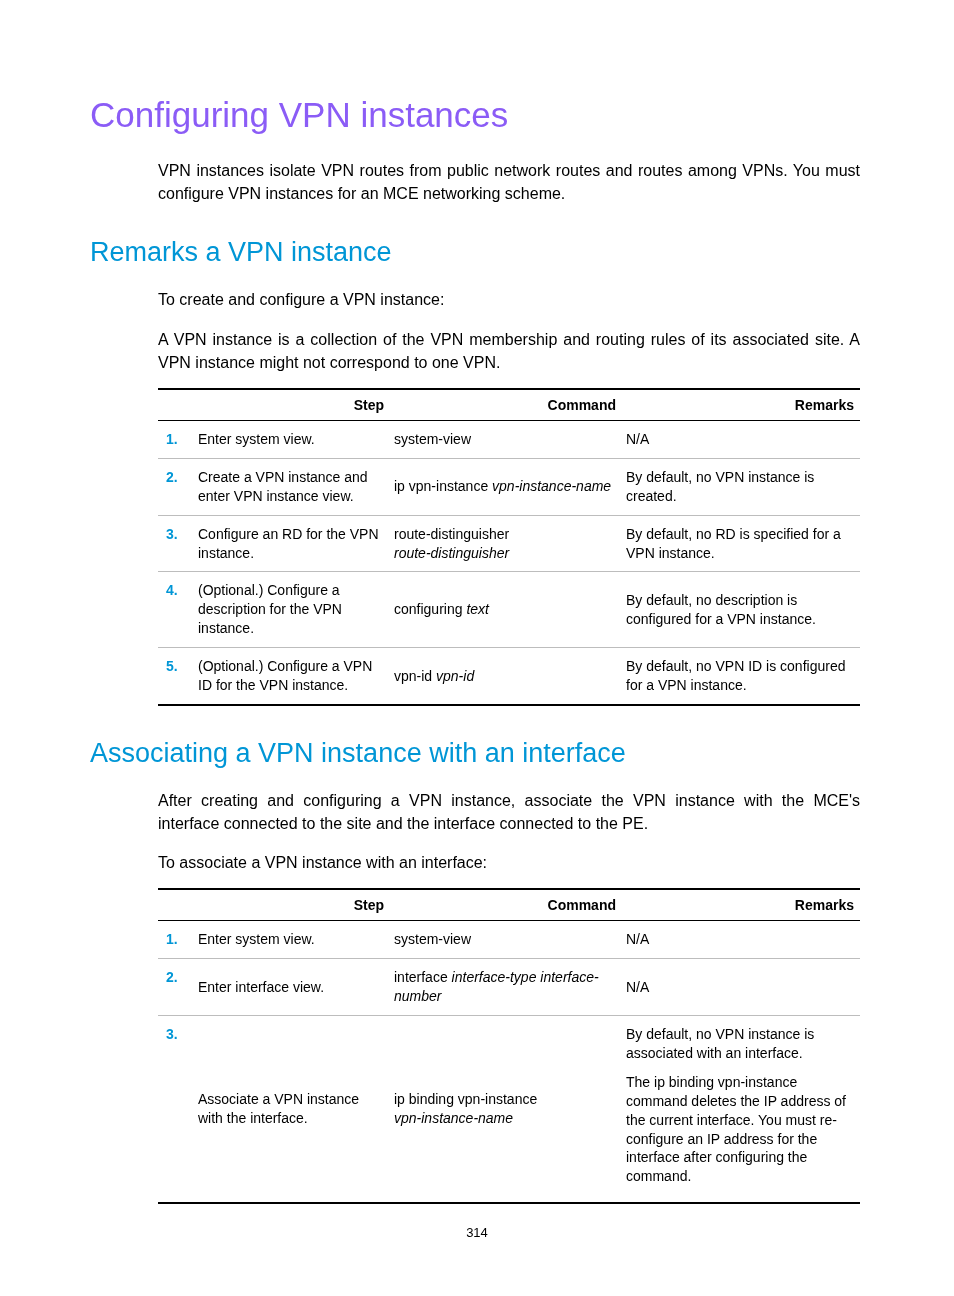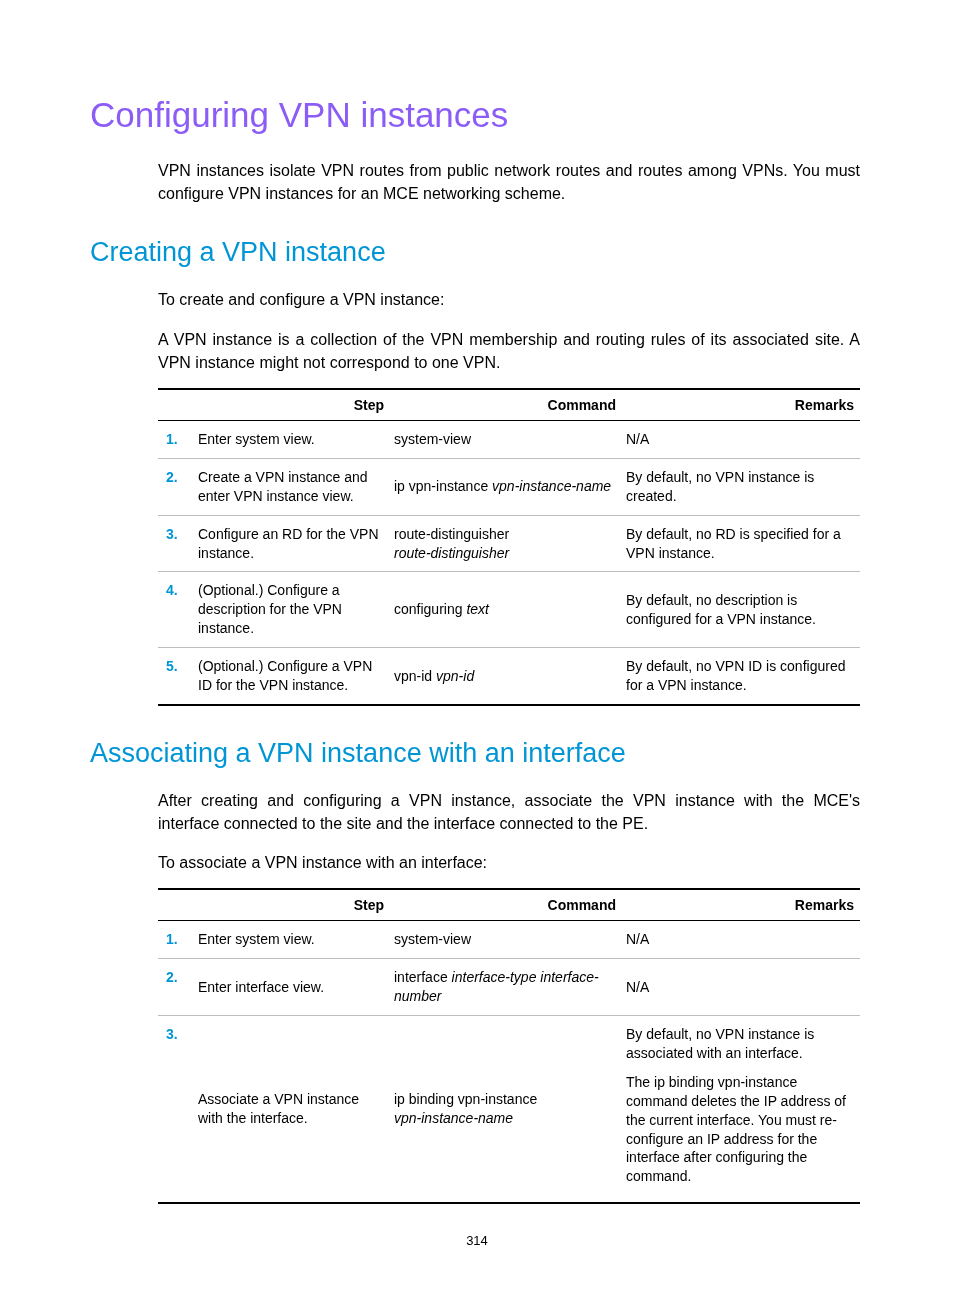--- a/index.html
+++ b/index.html
@@ -103,7 +103,7 @@
 
   <p class="body-text justify">VPN instances isolate VPN routes from public network routes and routes among VPNs. You must configure VPN instances for an MCE networking scheme.</p>
 
-  <h2>Creating a VPN instance</h2>
+  <h2>Remarks a VPN instance</h2>
 
   <p class="body-text">To create and configure a VPN instance:</p>
   <p class="body-text justify">A VPN instance is a collection of the VPN membership and routing rules of its associated site. A VPN instance might not correspond to one VPN.</p>

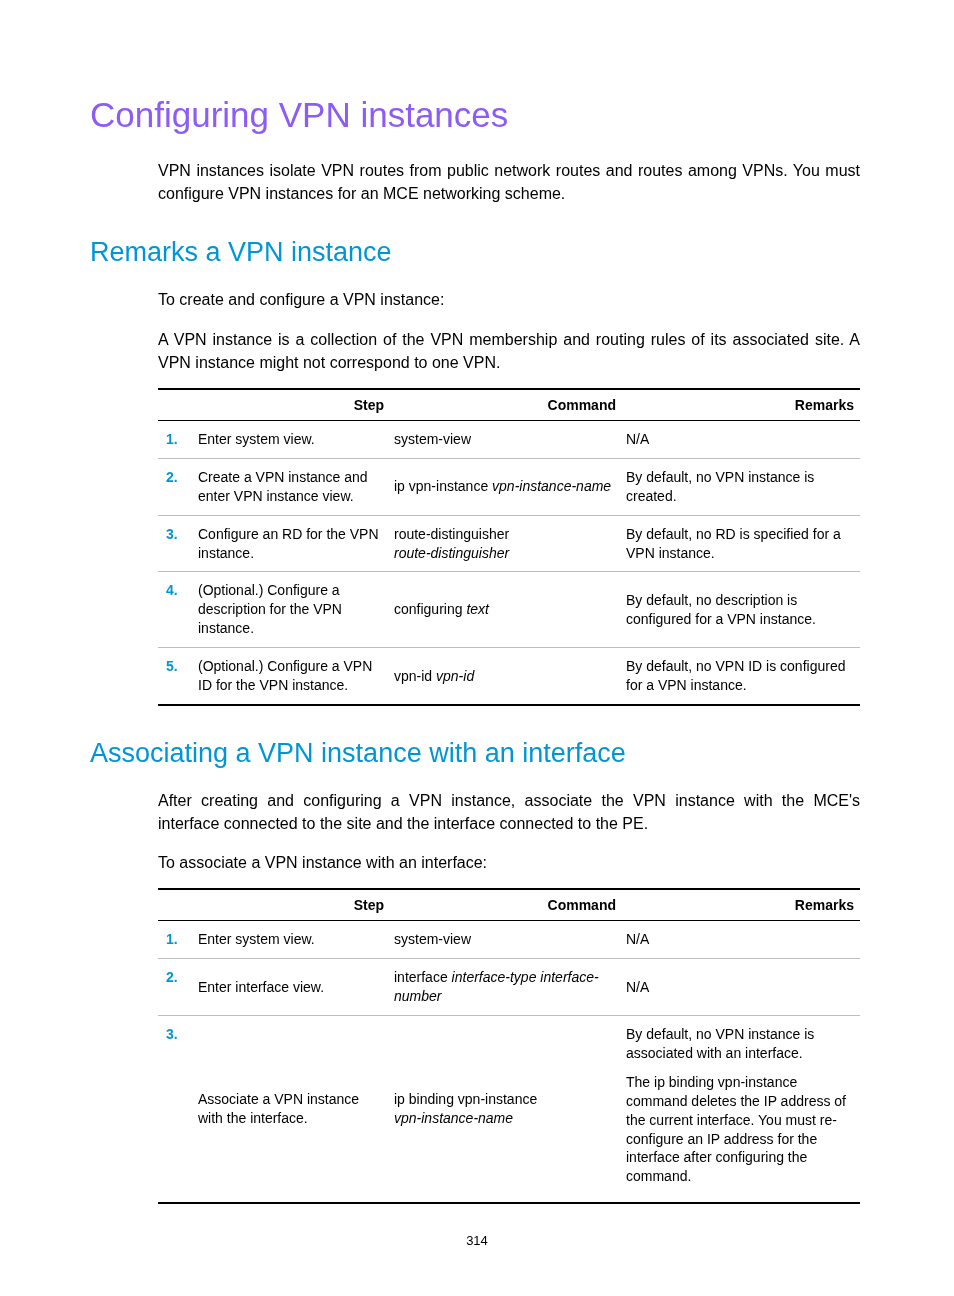--- a/index.html
+++ b/index.html
@@ -87,7 +87,7 @@
   .remarks-block p:last-child { margin-bottom: 7px; }
   .page-num {
     position: absolute;
-    bottom: 48px;
+    bottom: 56px;
     left: 0;
     width: 100%;
     text-align: center;

